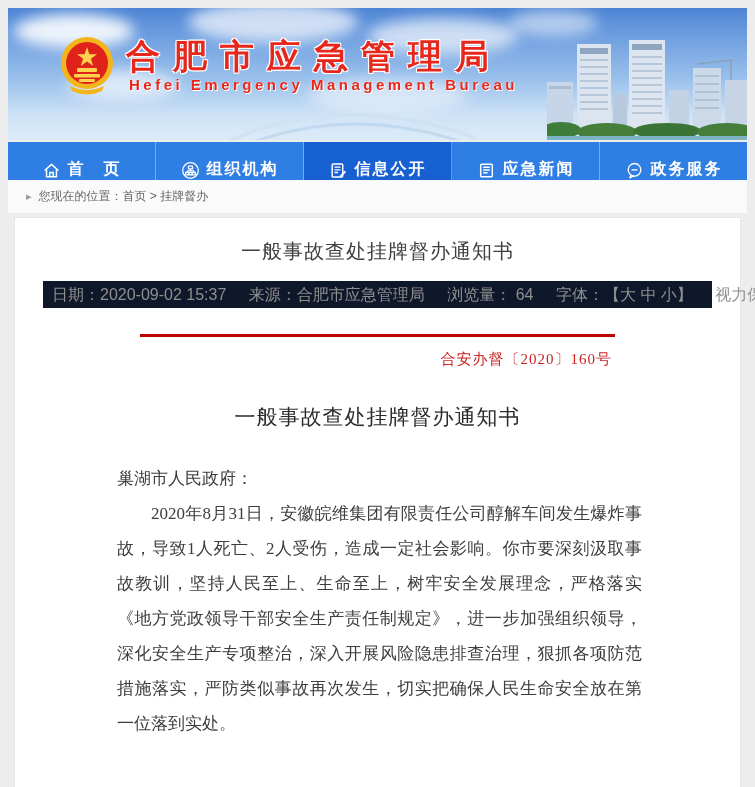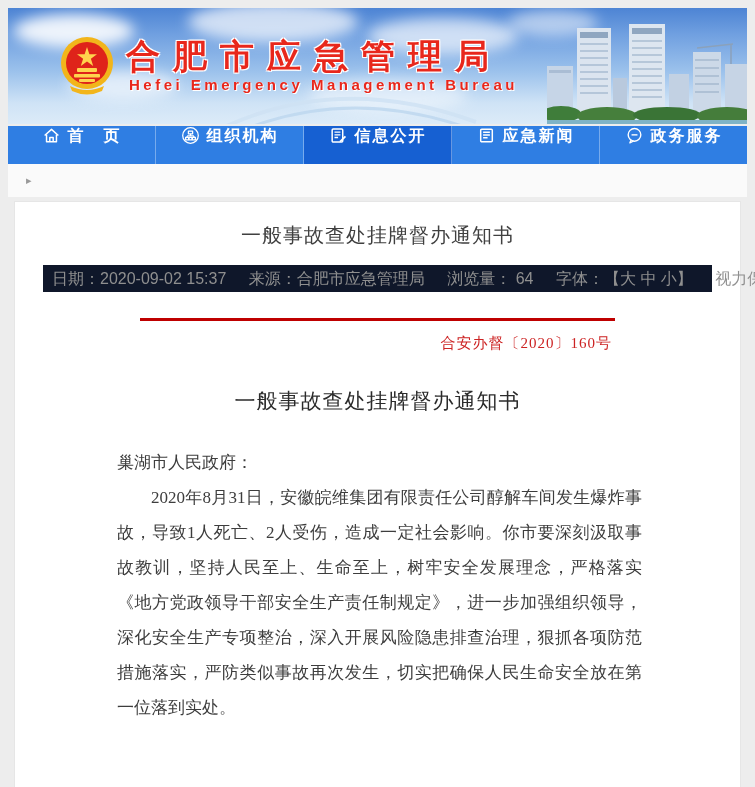--- a/index.html
+++ b/index.html
@@ -8,7 +8,7 @@
   .page { margin:8px 8px 0 8px; width:739px; }
 
   
-  .banner { position:relative; height:116px; overflow:hidden;
+  .banner { position:relative; height:132px; overflow:hidden;
             background:linear-gradient(180deg,#4d84d4 0%,#6f9fe0 22%,#9cc2ec 55%,#cfe3f6 82%,#dcebf8 100%); }
   .cloud { position:absolute; background:rgba(255,255,255,.88); border-radius:50%; filter:blur(7px); }
   .c1{width:120px;height:34px;left:6px;top:6px;}

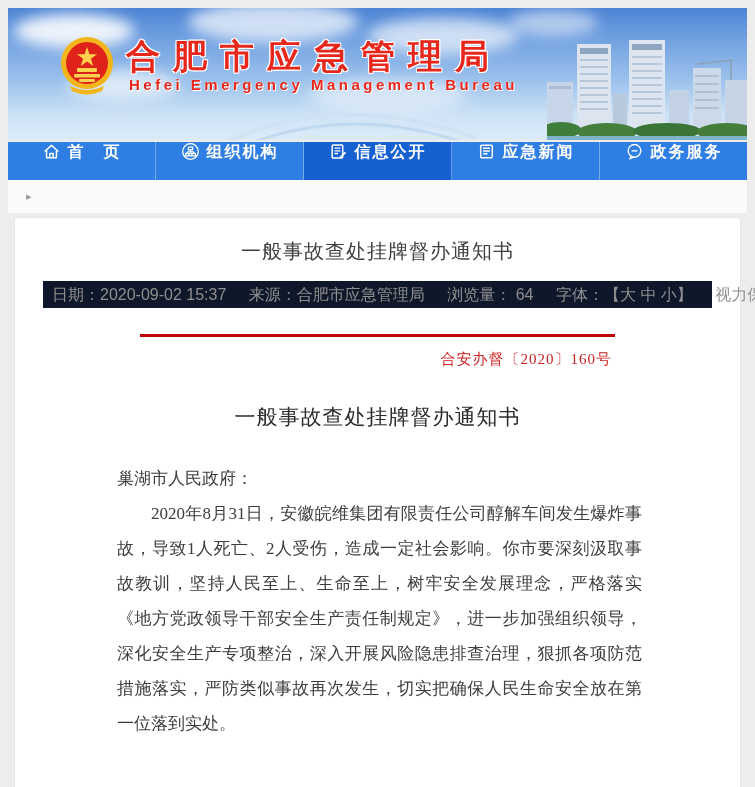--- a/index.html
+++ b/index.html
@@ -29,7 +29,7 @@
 
   
   .nav { display:flex; height:38px; margin-top:2px; background:#2f7ee3; }
-  .nav-item { flex:1; display:flex; align-items:flex-start; justify-content:center; gap:7px;
+  .nav-item { flex:1; display:flex; align-items:flex-end; justify-content:center; gap:7px;
               color:#fff; font-size:16px; font-weight:bold; letter-spacing:2px;
               border-right:1px solid rgba(255,255,255,.35); cursor:pointer; }
   .nav-item:last-child { border-right:none; }

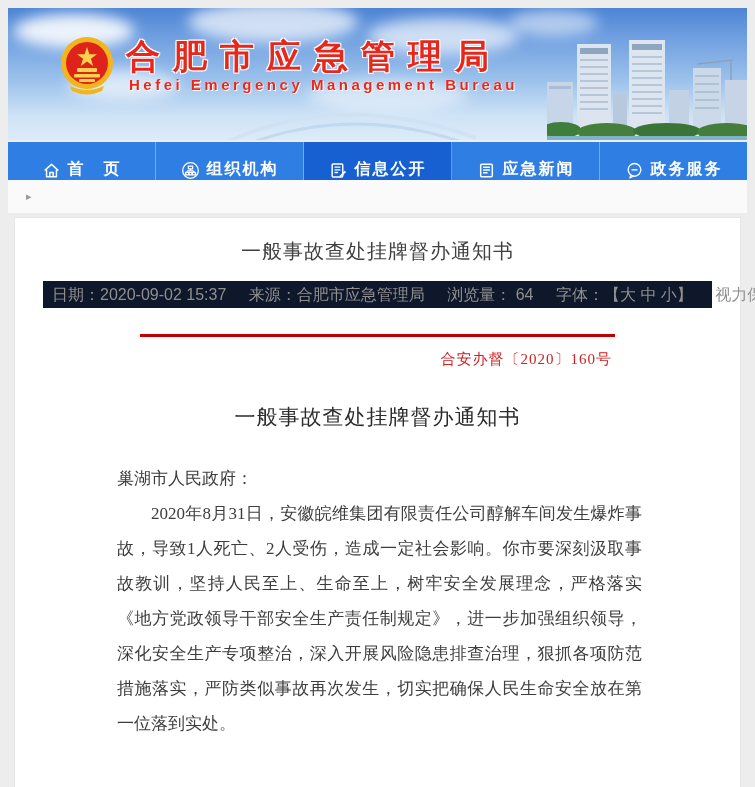--- a/index.html
+++ b/index.html
@@ -202,6 +202,9 @@
 
   <div class="crumbbar">
     <span class="crumb-arrow">▸</span>
+    <span class="crumb">
+      <span>您现在的位置：</span><span class="crumb-home">首页</span><span> &gt; </span><span>挂牌督办</span>
+    </span>
   </div>
 
   <div class="card">

